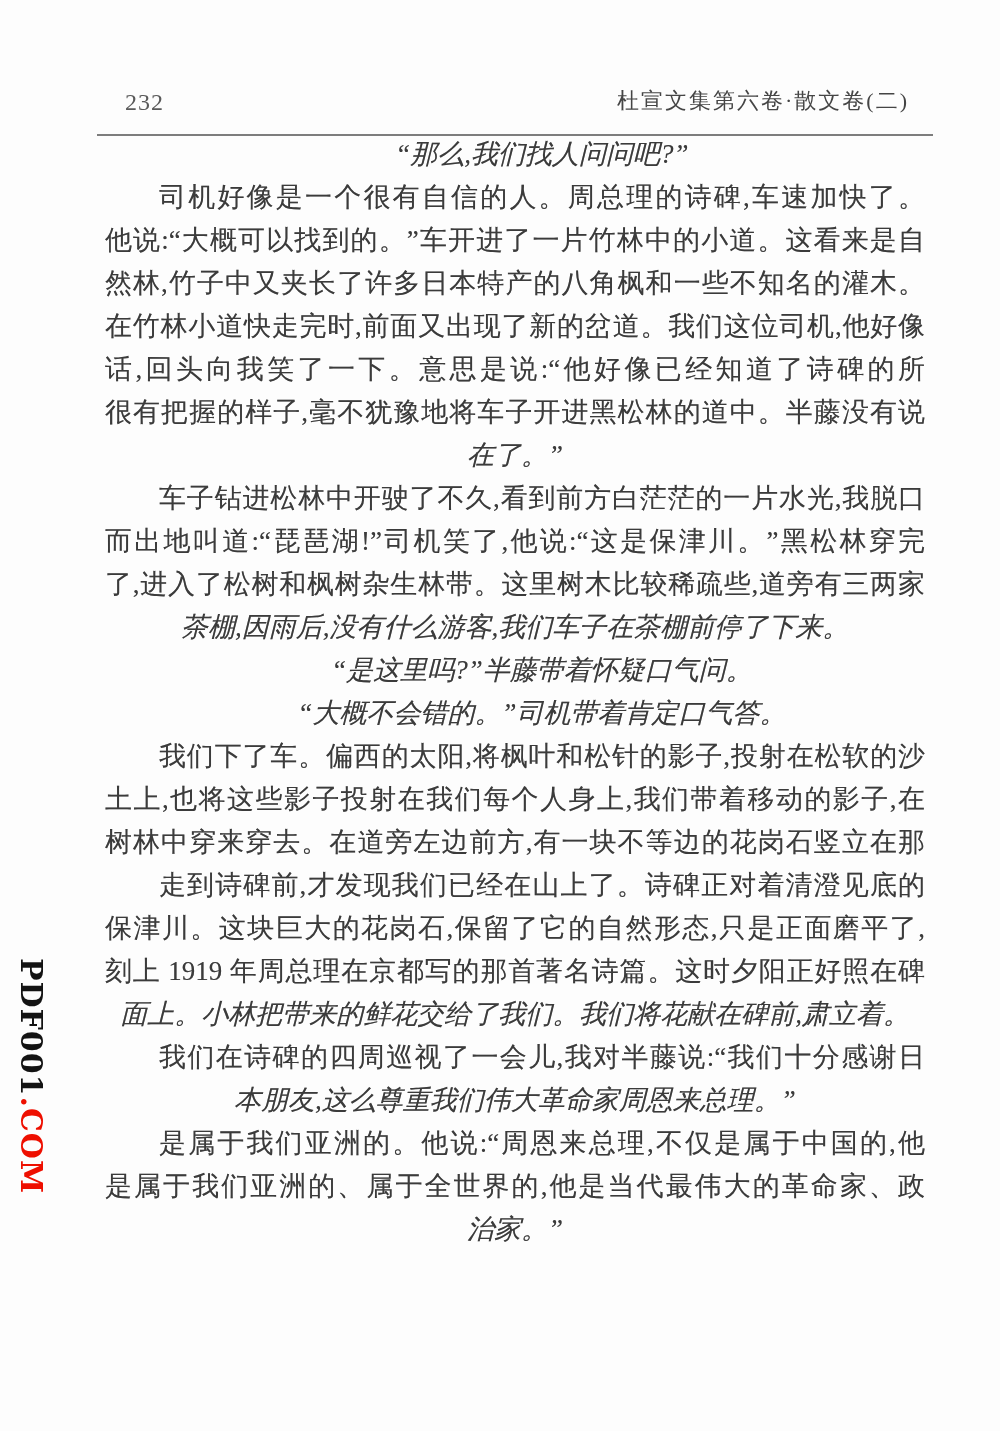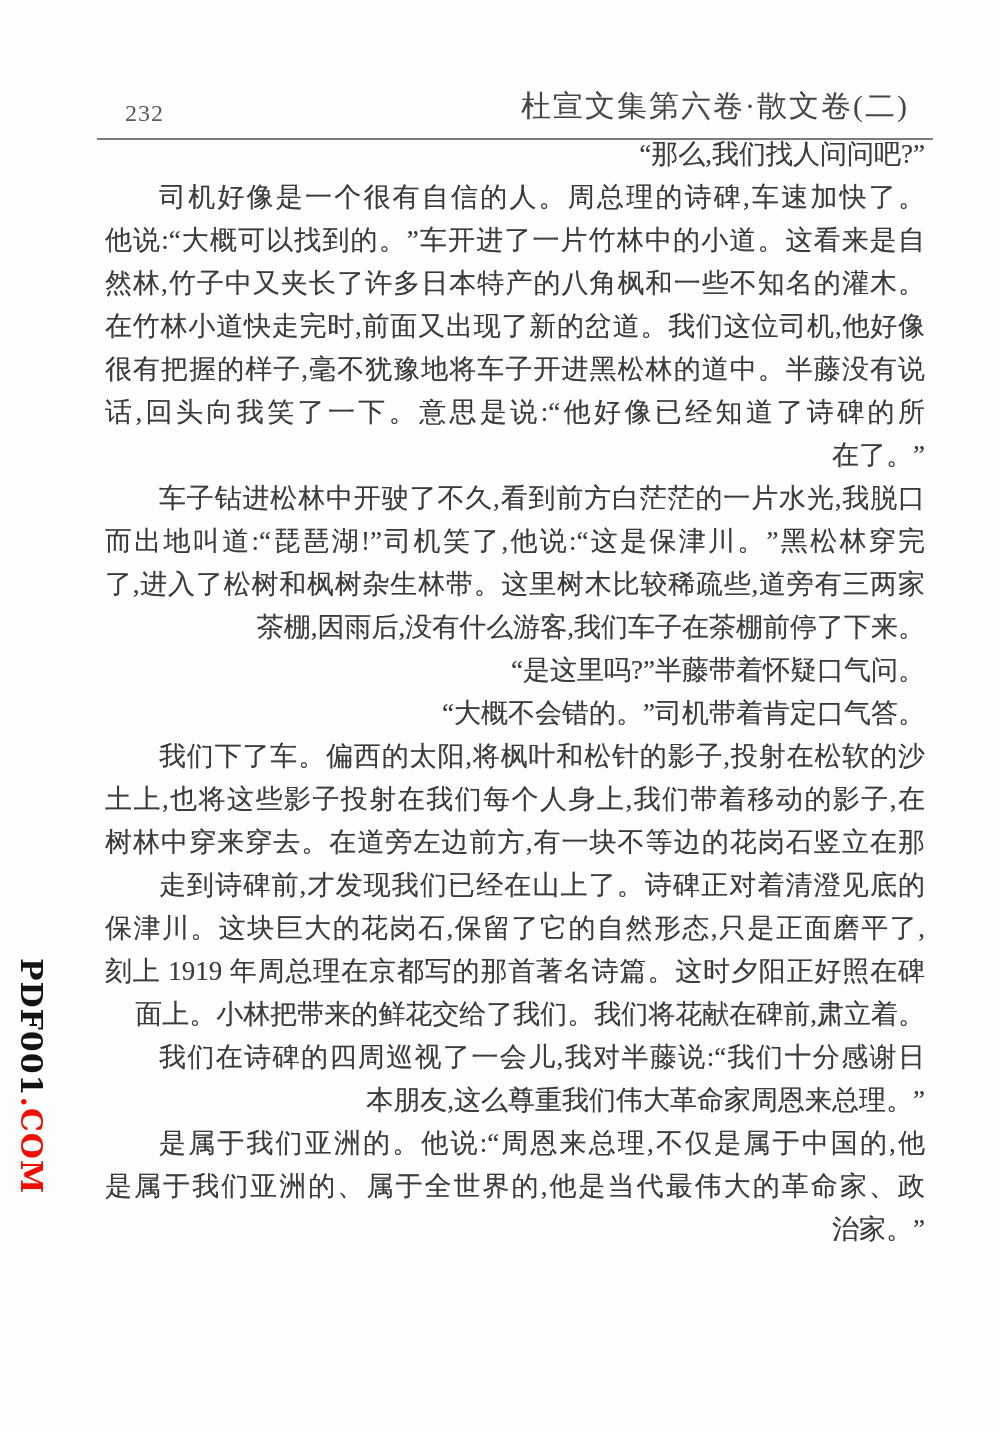--- a/index.html
+++ b/index.html
@@ -41,7 +41,7 @@
     justify-content: space-between;
     align-items: flex-end;
     border-bottom: 2px solid #7d7d7d;
-    padding-bottom: 11px;
+    padding-bottom: 18px;
     color: #4a4a4a;
   }
   .page-num {

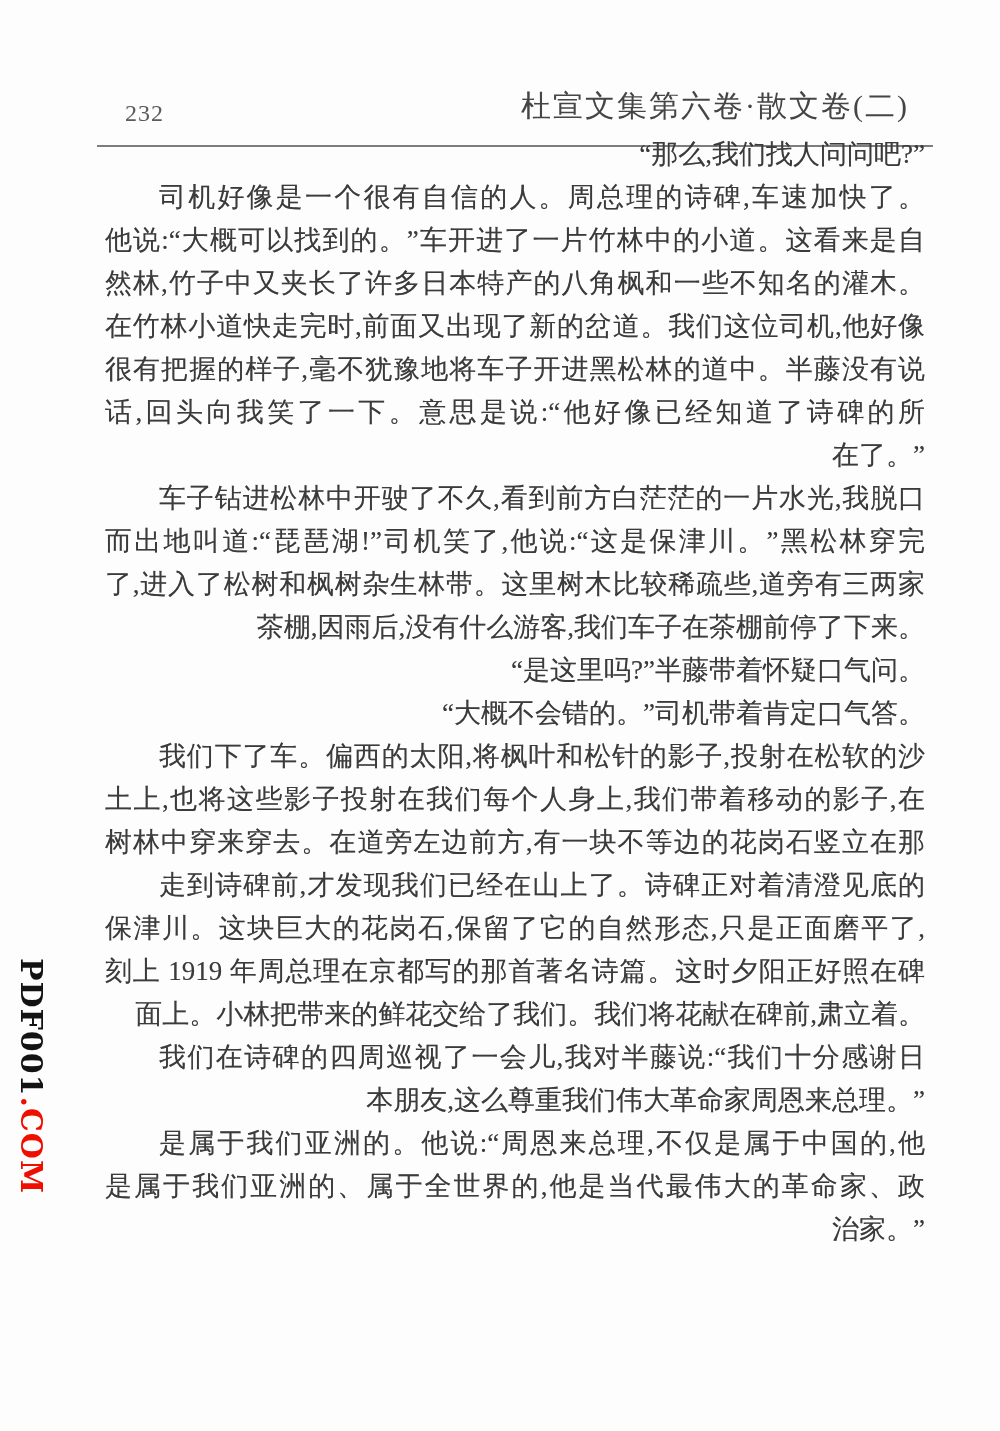--- a/index.html
+++ b/index.html
@@ -52,7 +52,7 @@
   }
   .running-title {
     margin-right: 24px;
-    font-size: 30px;
+    font-size: 22px;
     letter-spacing: 2px;
     color: #454545;
   }

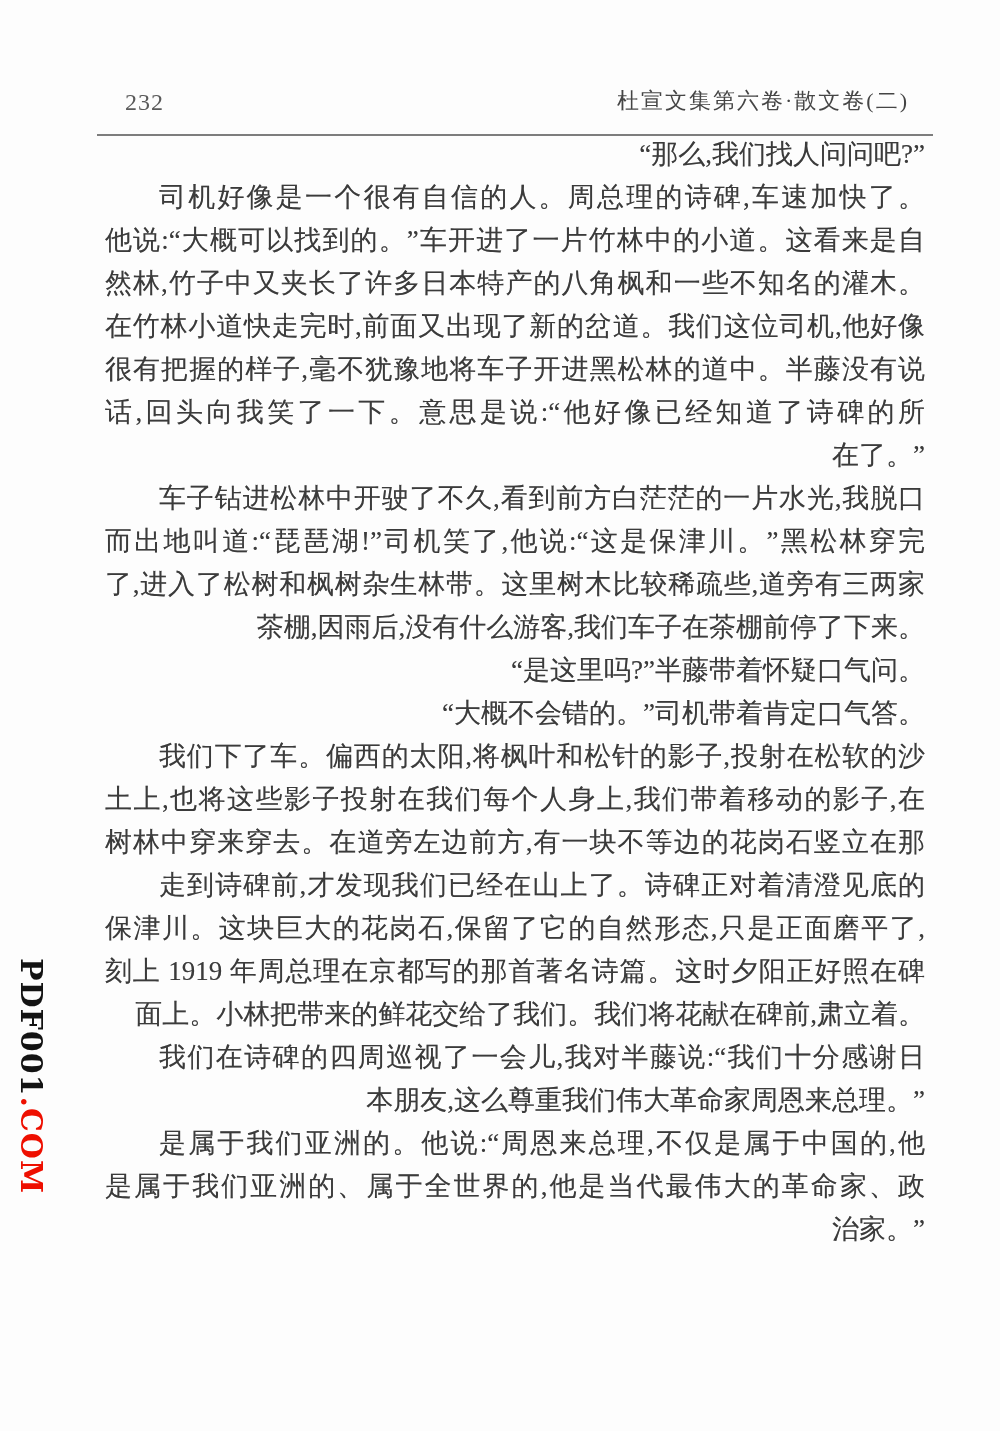--- a/index.html
+++ b/index.html
@@ -78,8 +78,9 @@
     text-indent: 2em;
   }
   .line.p-last {
-    text-align: right;
+    text-align: center;
     text-align-last: auto;
+    font-style: italic;
   }
 </style>
 </head>

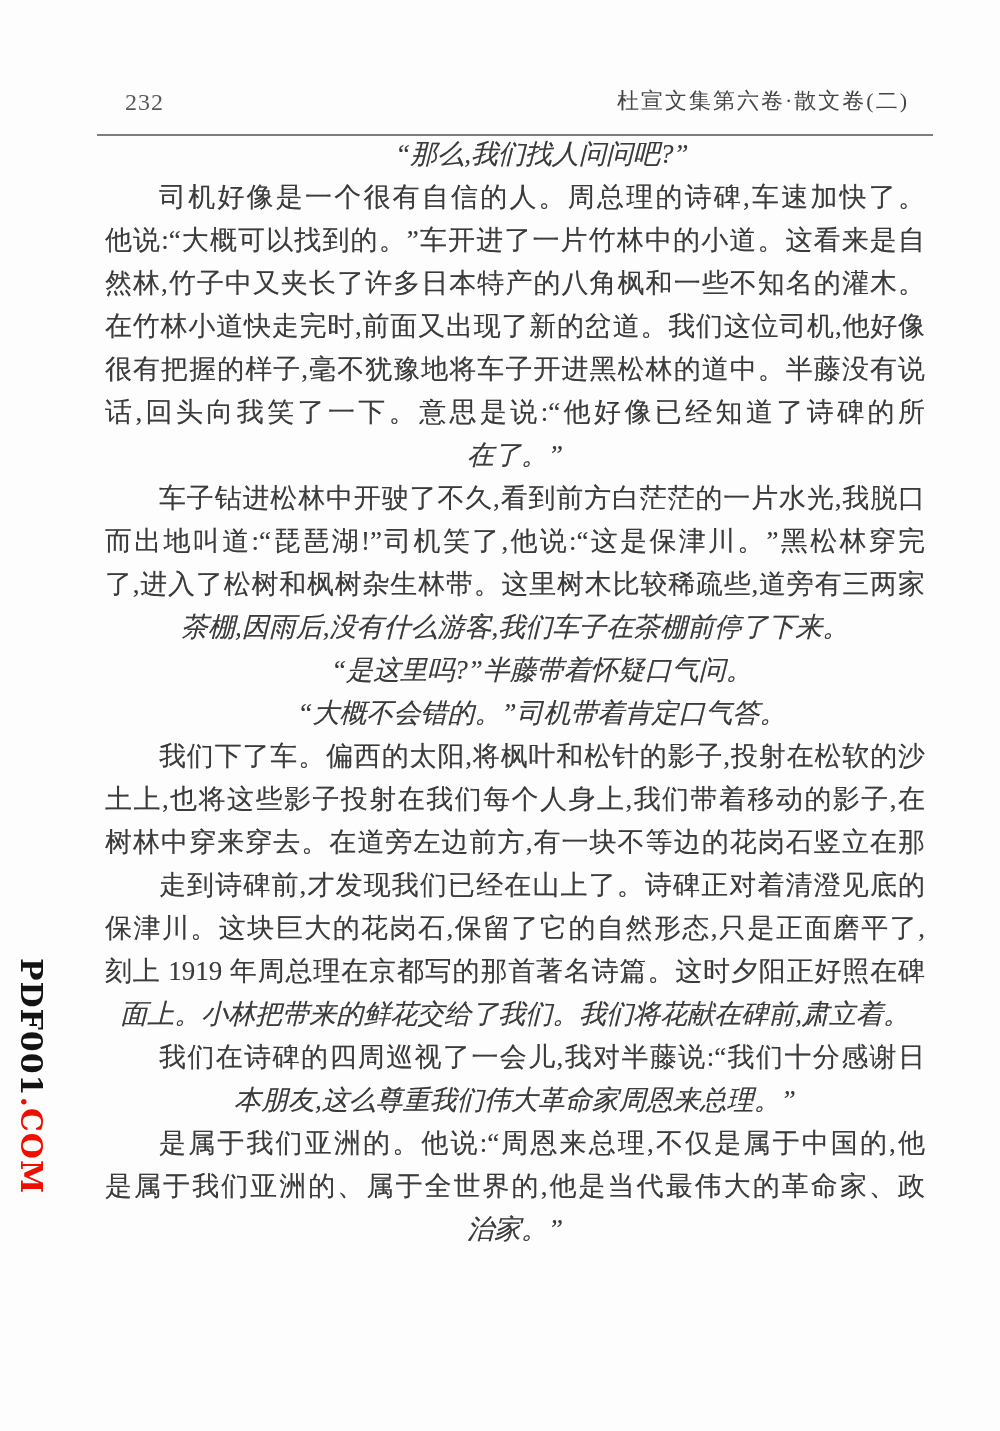--- a/index.html
+++ b/index.html
@@ -101,8 +101,8 @@
       <div class="line">他说:“大概可以找到的。”车开进了一片竹林中的小道。这看来是自</div>
       <div class="line">然林,竹子中又夹长了许多日本特产的八角枫和一些不知名的灌木。</div>
       <div class="line">在竹林小道快走完时,前面又出现了新的岔道。我们这位司机,他好像</div>
+      <div class="line">话,回头向我笑了一下。意思是说:“他好像已经知道了诗碑的所</div>
       <div class="line">很有把握的样子,毫不犹豫地将车子开进黑松林的道中。半藤没有说</div>
-      <div class="line">话,回头向我笑了一下。意思是说:“他好像已经知道了诗碑的所</div>
       <div class="line p-last">在了。”</div>
       <div class="line p-first">车子钻进松林中开驶了不久,看到前方白茫茫的一片水光,我脱口</div>
       <div class="line">而出地叫道:“琵琶湖!”司机笑了,他说:“这是保津川。”黑松林穿完</div>

